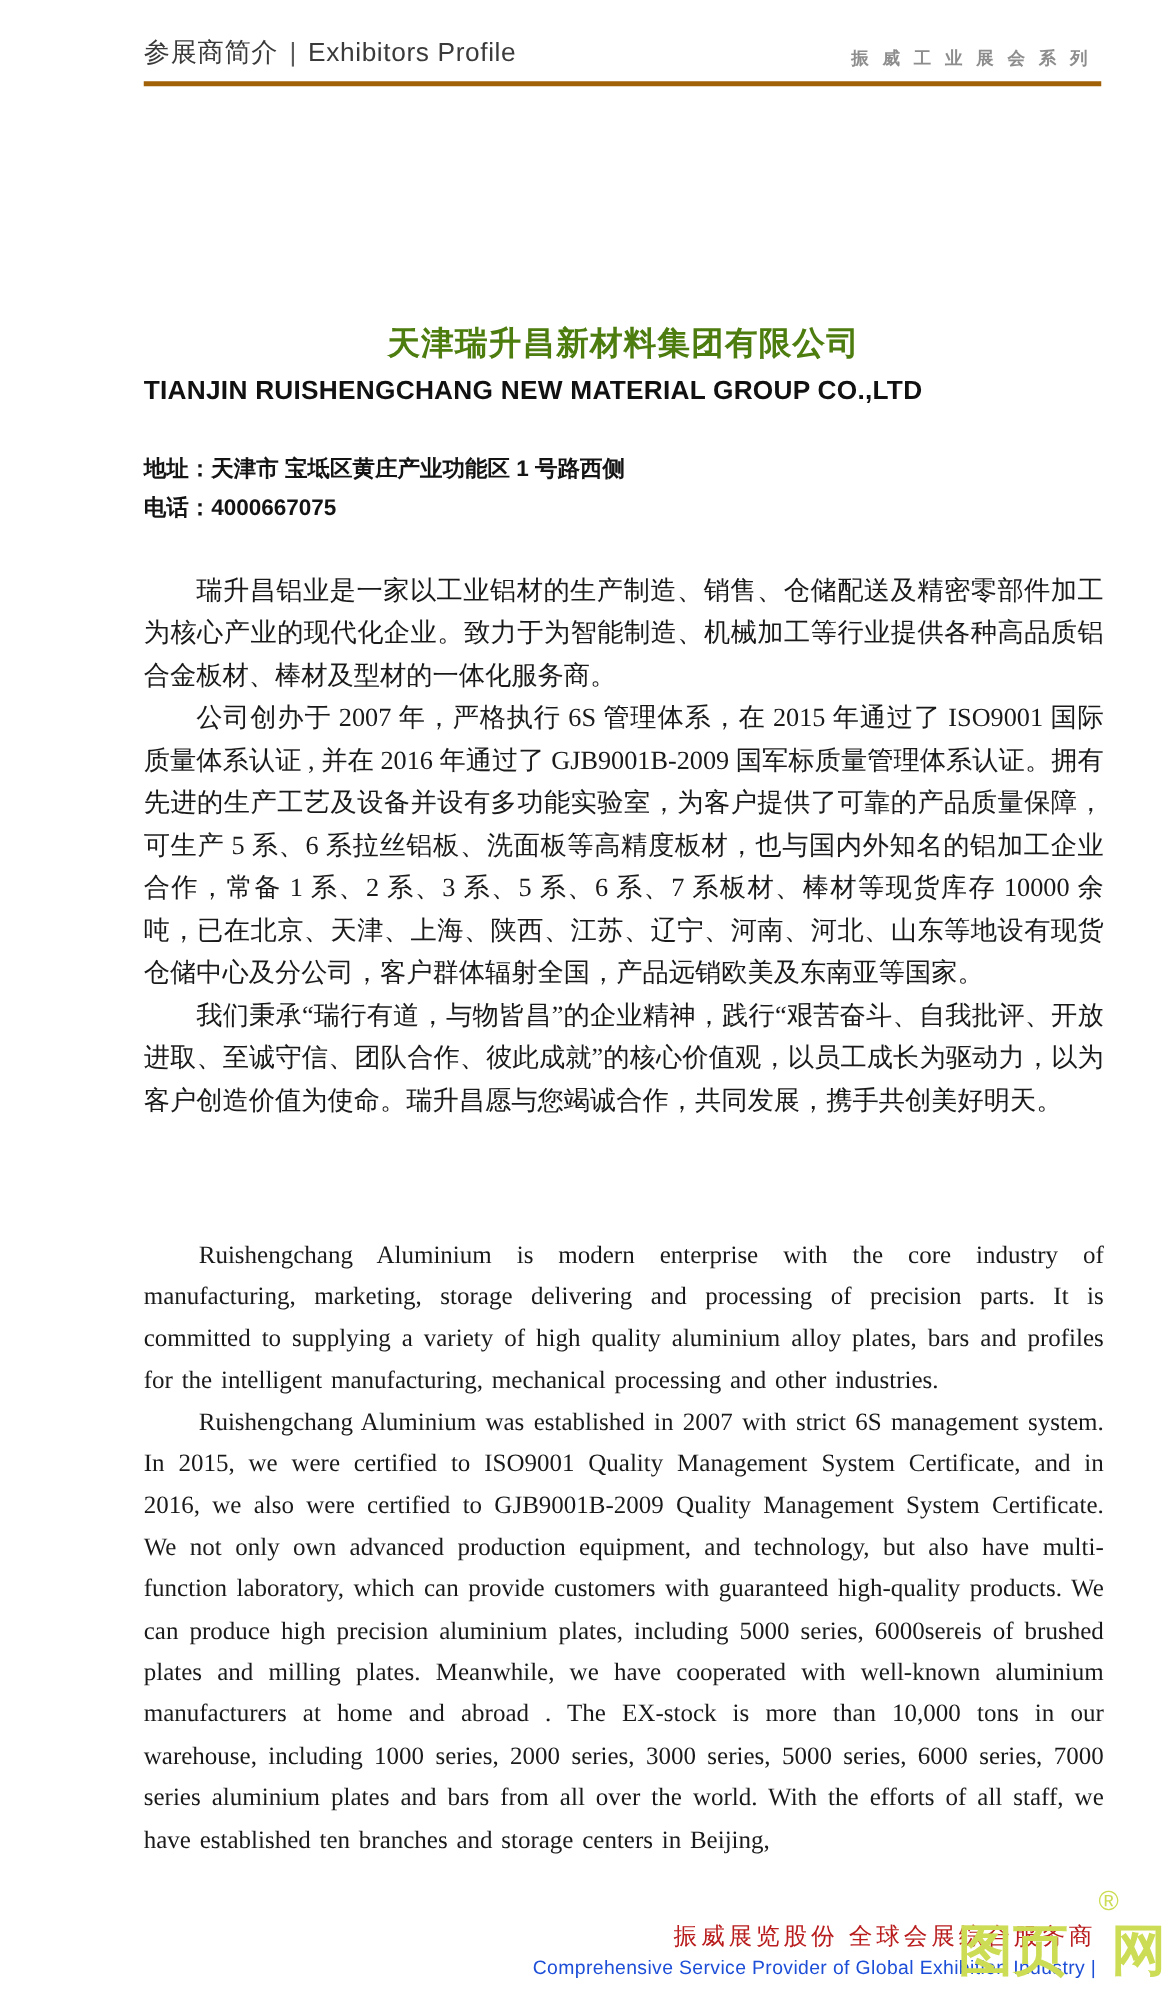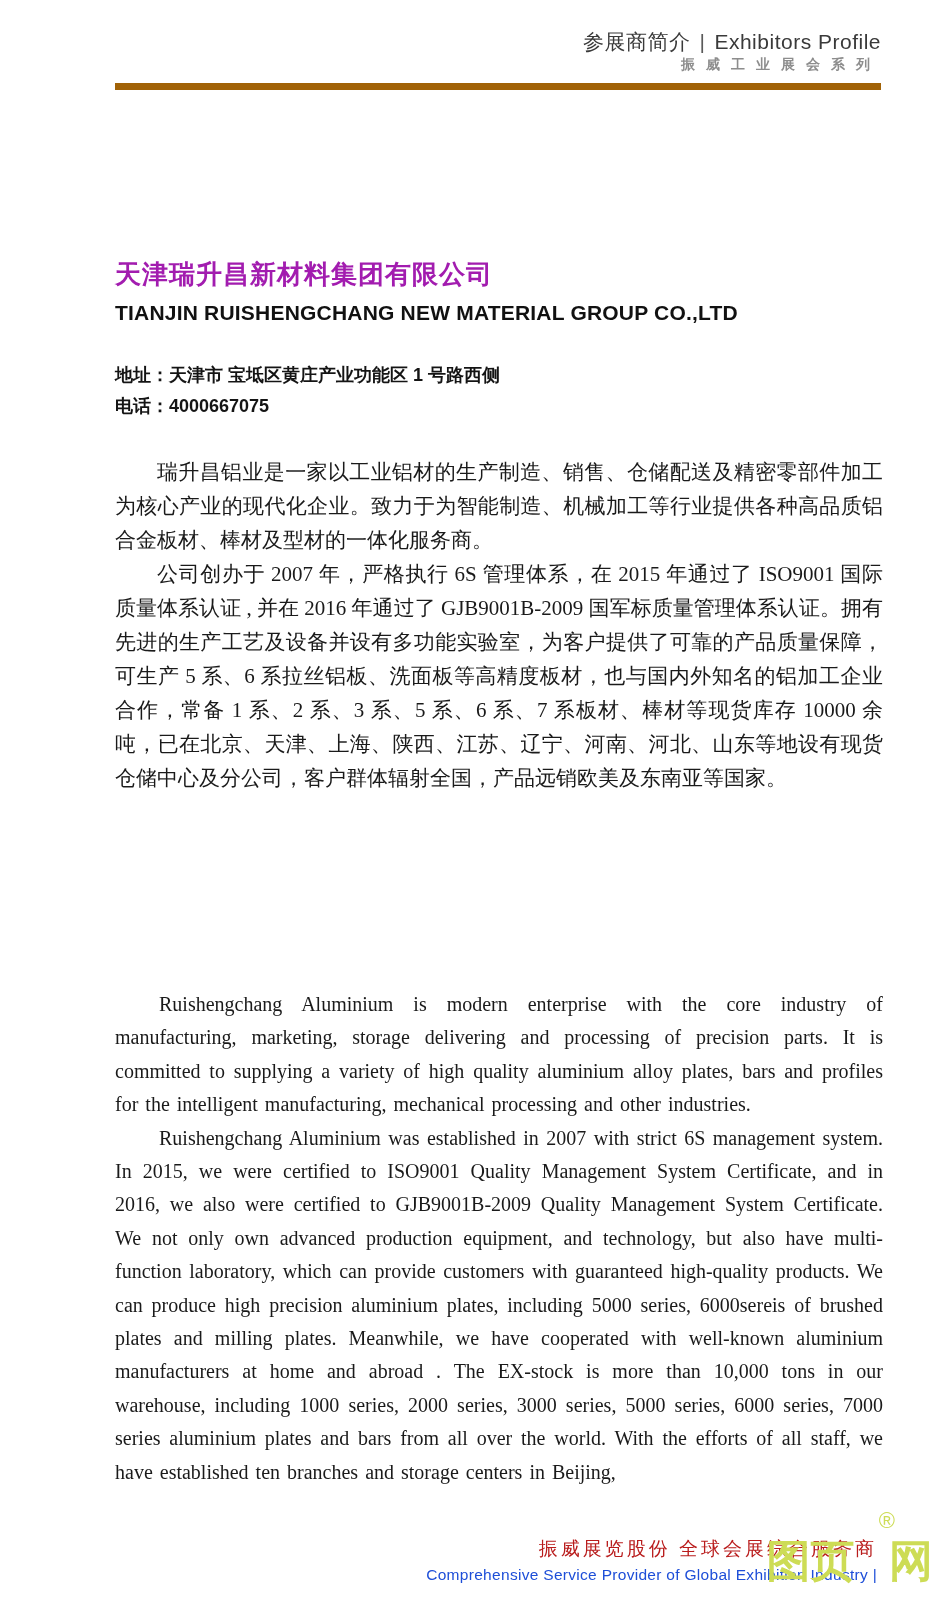--- a/index.html
+++ b/index.html
@@ -23,8 +23,7 @@
     justify-content: space-between;
     align-items: flex-end;
     padding-bottom: 9px;
-    border-bottom: 7px solid #a16207;
-    flex-direction: column;
+    border-bottom: 4px solid #a16207;
   }
   .header-title {
     font-family: "Liberation Sans", "DejaVu Sans", sans-serif;

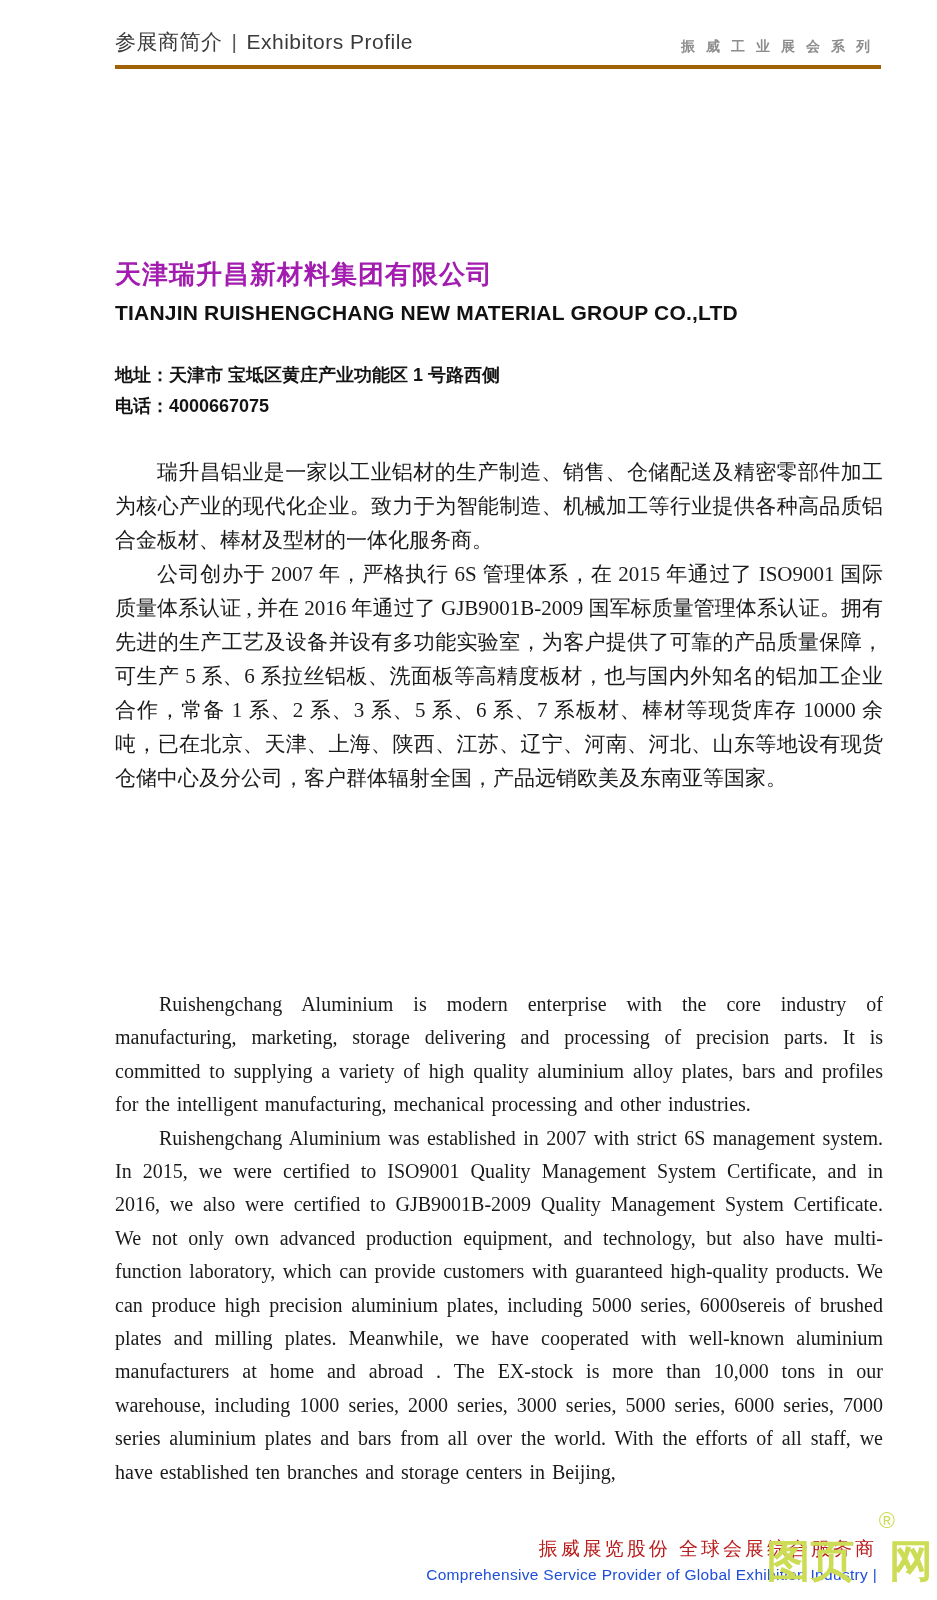--- a/index.html
+++ b/index.html
@@ -59,8 +59,9 @@
     font-family: Liberation Sans, sans-serif;
     font-size: 26px;
     font-weight: bold;
-    color: #a21caf;
+    color: #4d7c0f;
     letter-spacing: 1px;
+    text-align: center;
   }
   .company-en {
     font-family: "Liberation Sans", "DejaVu Sans", sans-serif;

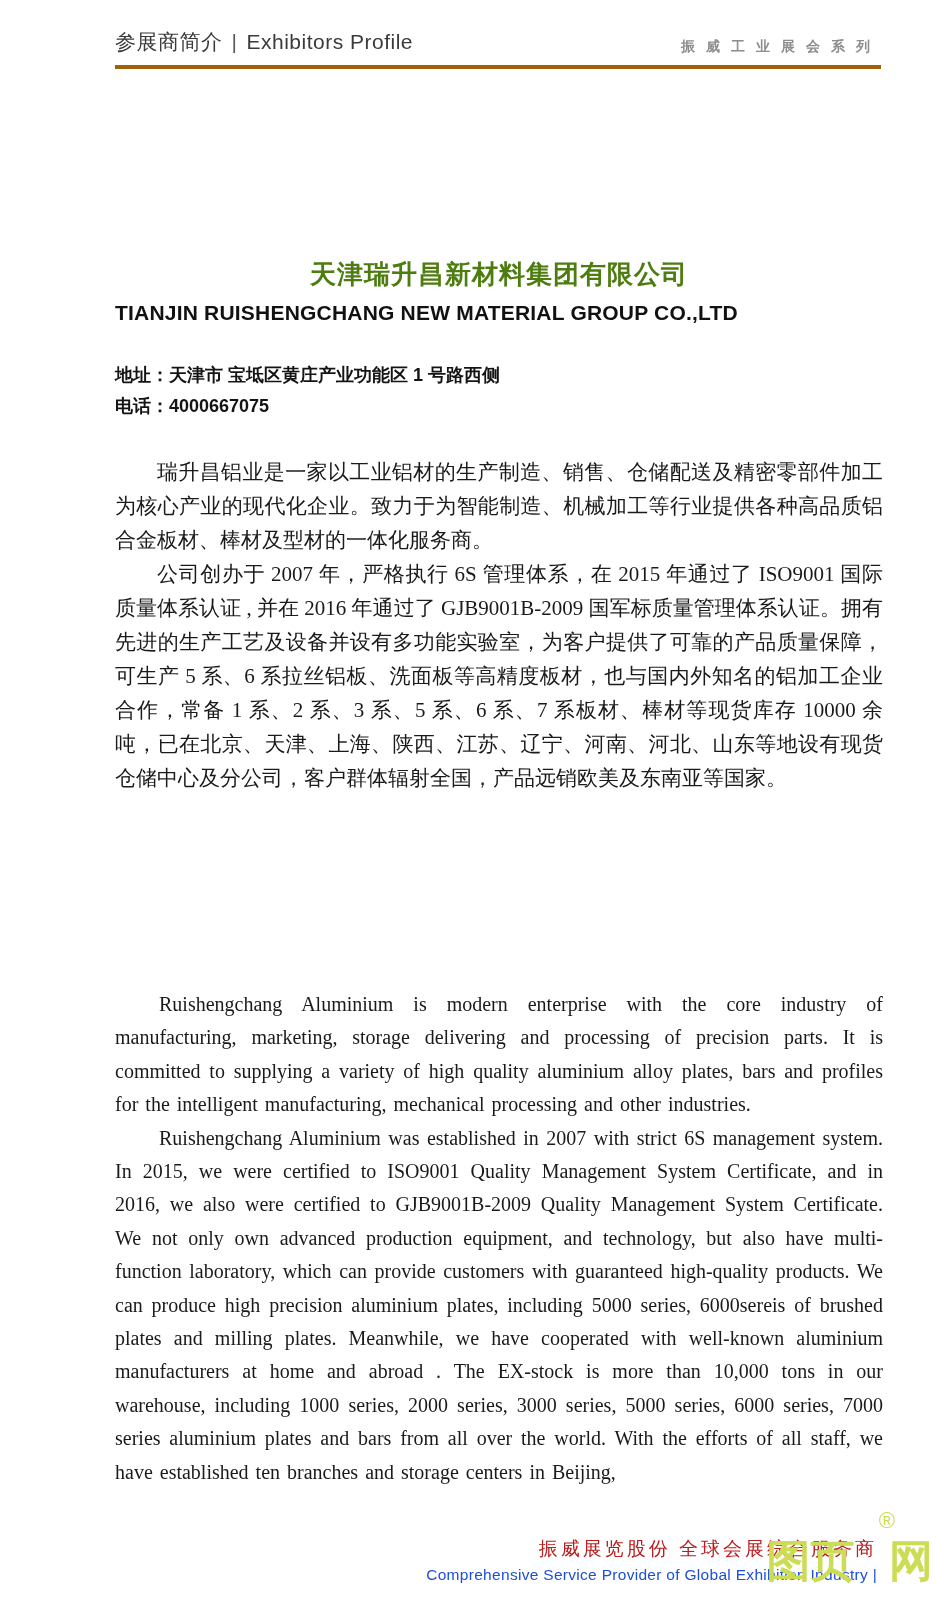--- a/index.html
+++ b/index.html
@@ -182,6 +182,7 @@
   <div class="profile-zh">
     <p>瑞升昌铝业是一家以工业铝材的生产制造、销售、仓储配送及精密零部件加工为核心产业的现代化企业。致力于为智能制造、机械加工等行业提供各种高品质铝合金板材、棒材及型材的一体化服务商。</p>
     <p>公司创办于 2007 年，严格执行 6S 管理体系，在 2015 年通过了 ISO9001 国际质量体系认证 , 并在 2016 年通过了 GJB9001B-2009 国军标质量管理体系认证。拥有先进的生产工艺及设备并设有多功能实验室，为客户提供了可靠的产品质量保障，可生产 5 系、6 系拉丝铝板、洗面板等高精度板材，也与国内外知名的铝加工企业合作，常备 1 系、2 系、3 系、5 系、6 系、7 系板材、棒材等现货库存 10000 余吨，已在北京、天津、上海、陕西、江苏、辽宁、河南、河北、山东等地设有现货仓储中心及分公司，客户群体辐射全国，产品远销欧美及东南亚等国家。</p>
+    <p>我们秉承“瑞行有道，与物皆昌”的企业精神，践行“艰苦奋斗、自我批评、开放进取、至诚守信、团队合作、彼此成就”的核心价值观，以员工成长为驱动力，以为客户创造价值为使命。瑞升昌愿与您竭诚合作，共同发展，携手共创美好明天。</p>
   </div>
 
   <div class="profile-en">

